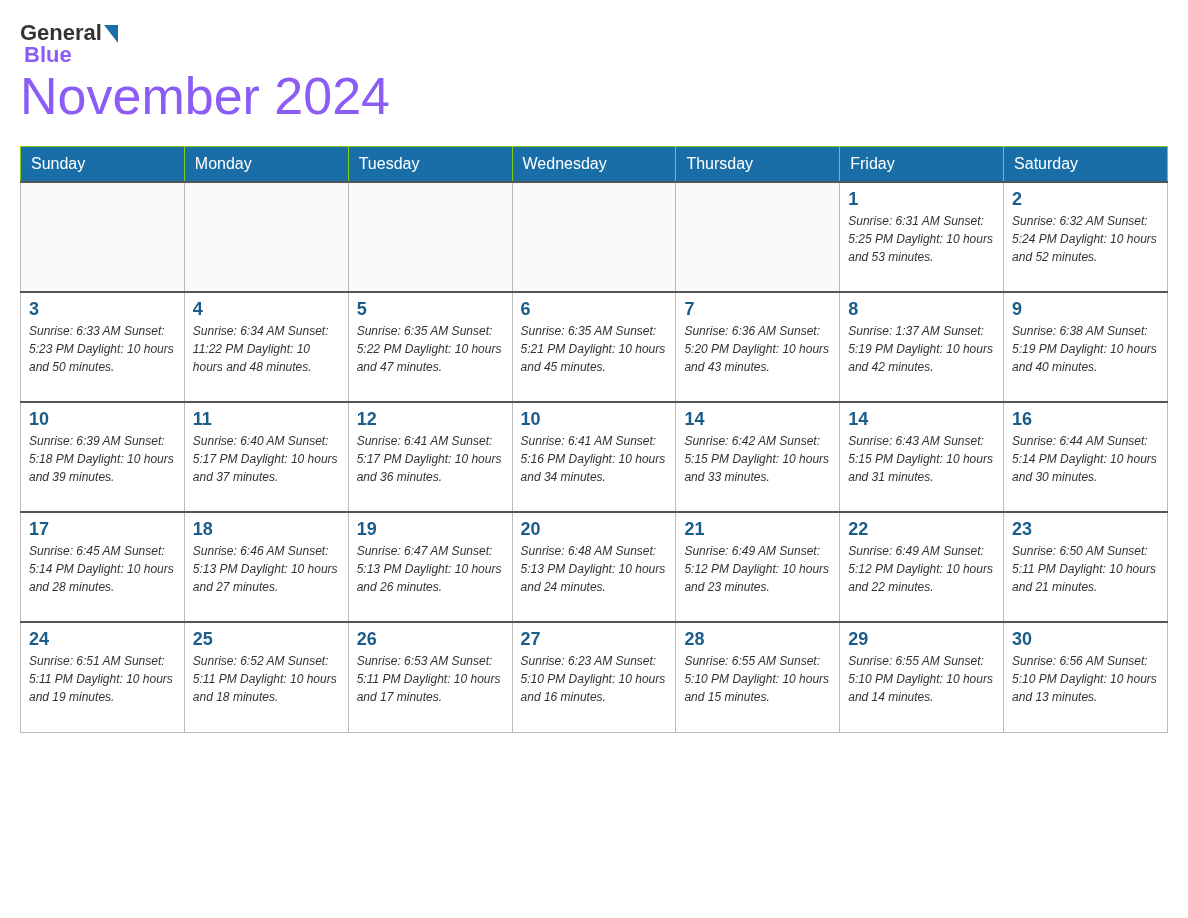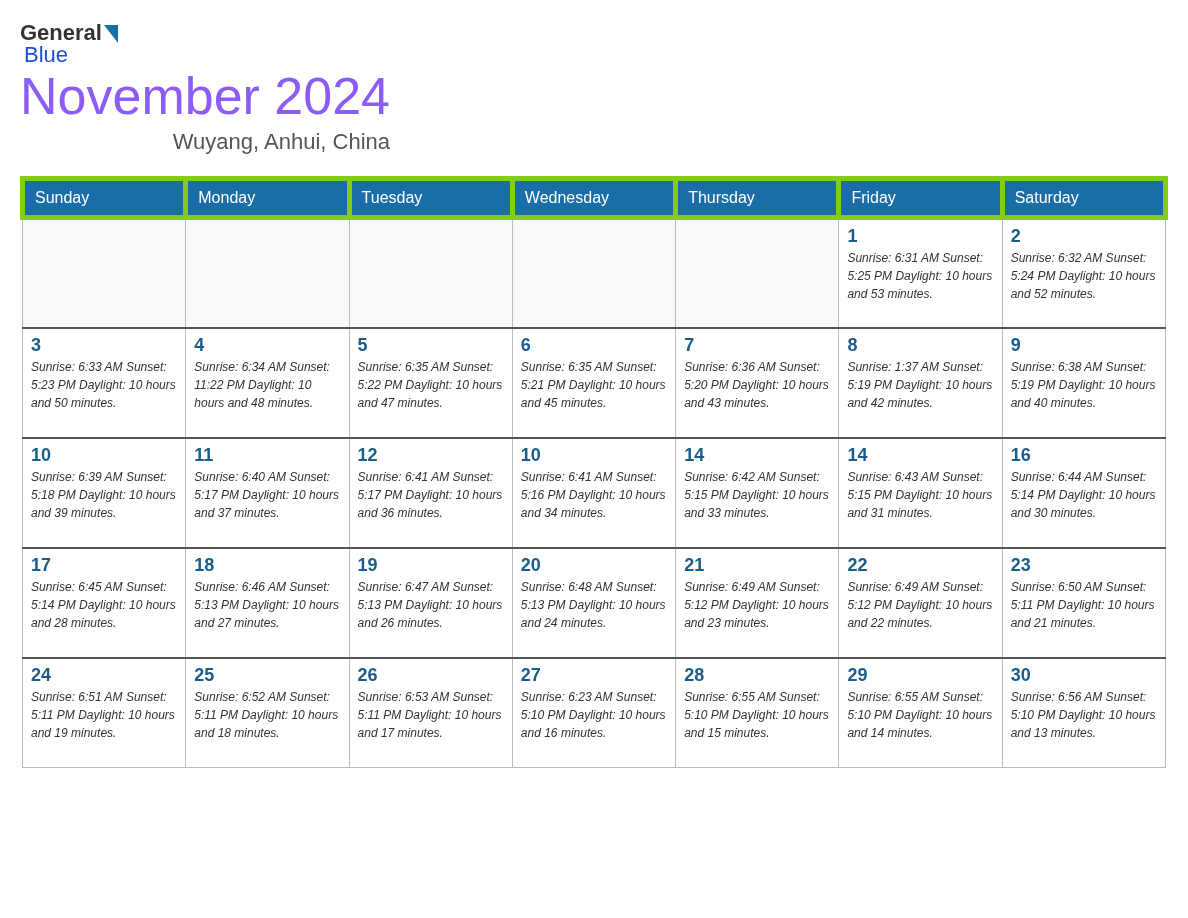--- a/index.html
+++ b/index.html
@@ -42,8 +42,8 @@
     }
     .logo-blue {
       font-size: 22px;
-      font-weight: normal;
-      color: #1d4ed8;
+      font-weight: bold;
+      color: #8b5cf6;
       margin-top: -4px;
       margin-left: 4px;
     }

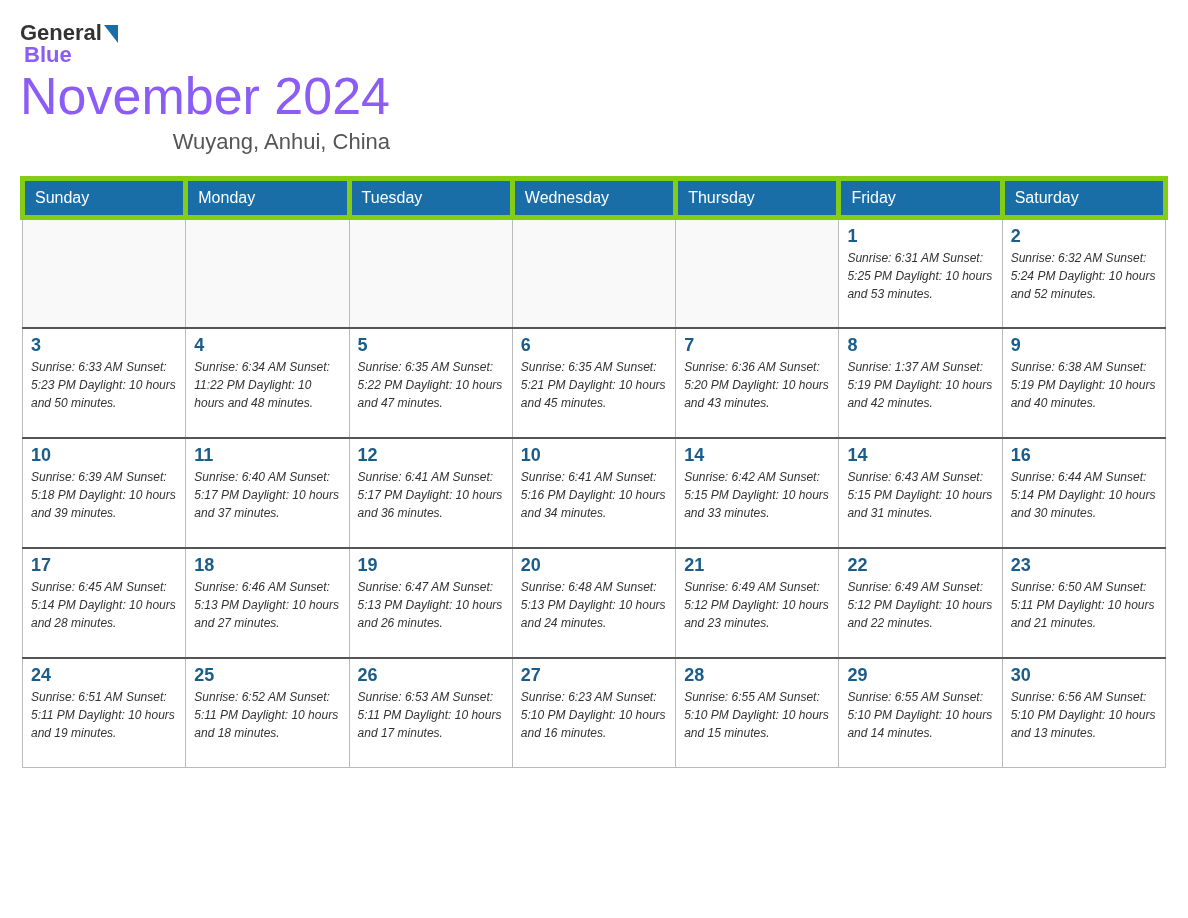--- a/index.html
+++ b/index.html
@@ -116,7 +116,6 @@
   </div>
   <div class="title-block">
     <div class="month-title">November 2024</div>
-    <div class="location">Wuyang, Anhui, China</div>
   </div>
 </div>
 

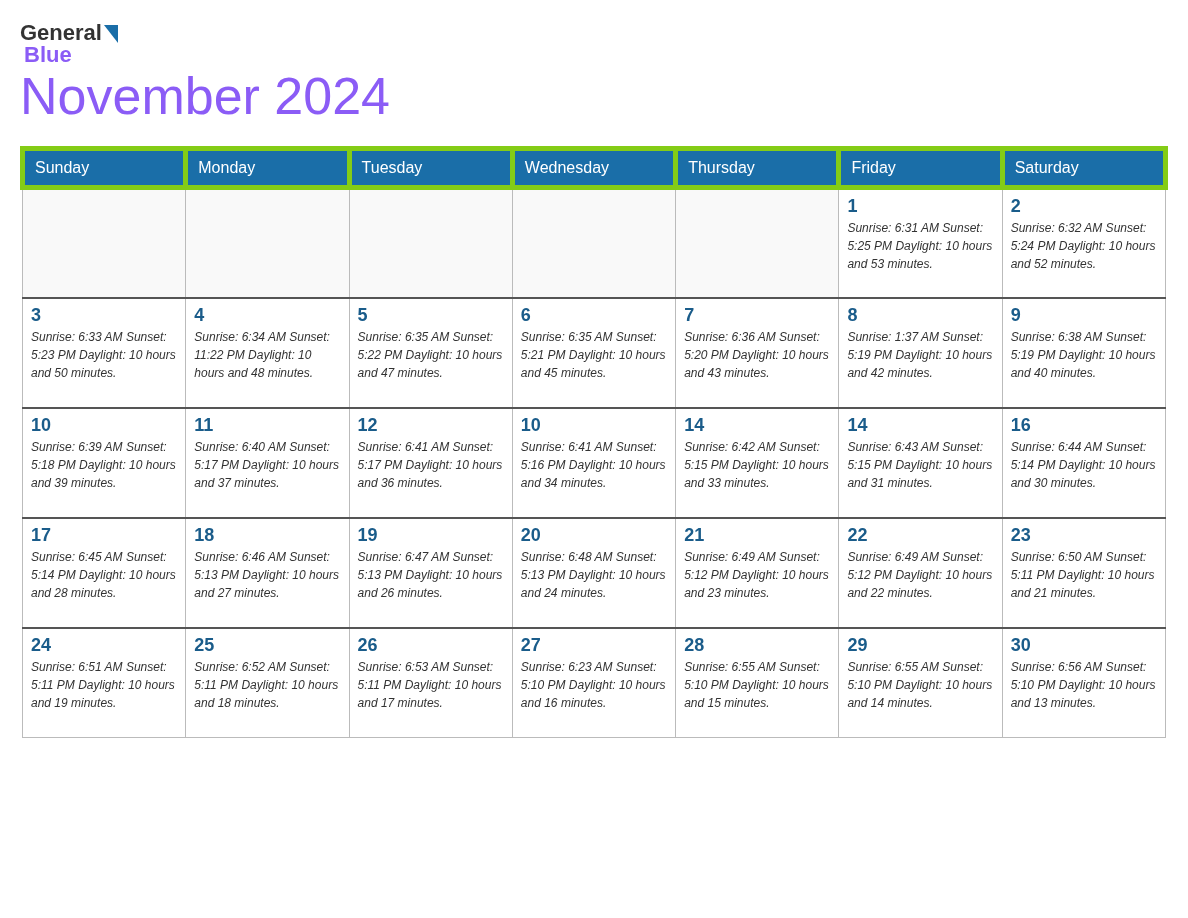--- a/index.html
+++ b/index.html
@@ -73,7 +73,7 @@
       padding: 8px 10px;
       font-size: 16px;
       font-weight: normal;
-      border: 5px solid #84cc16;
+      border: 1px solid #84cc16;
     }
     .calendar td {
       border: 1px solid #bbb;

